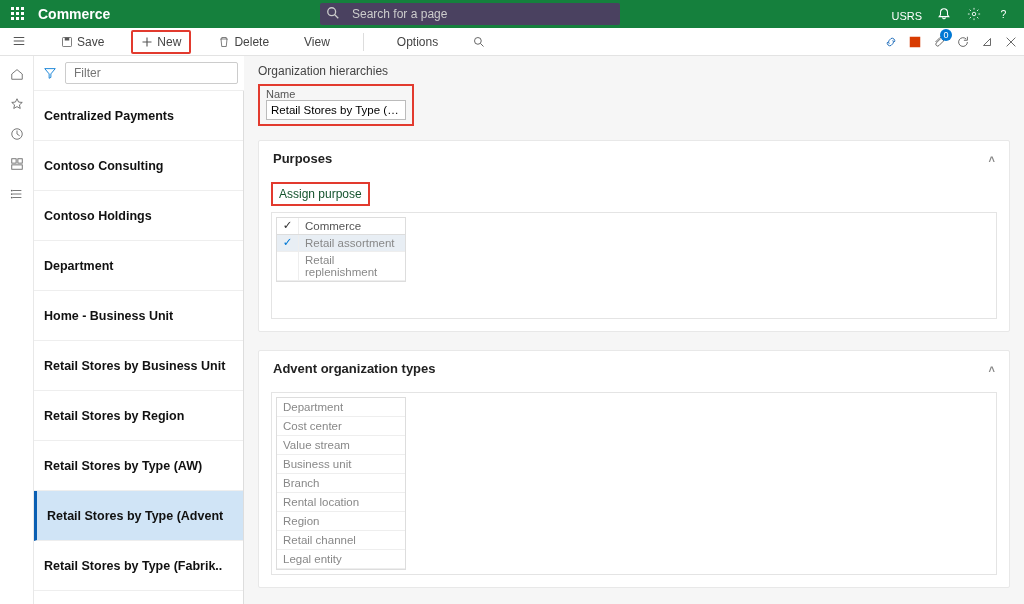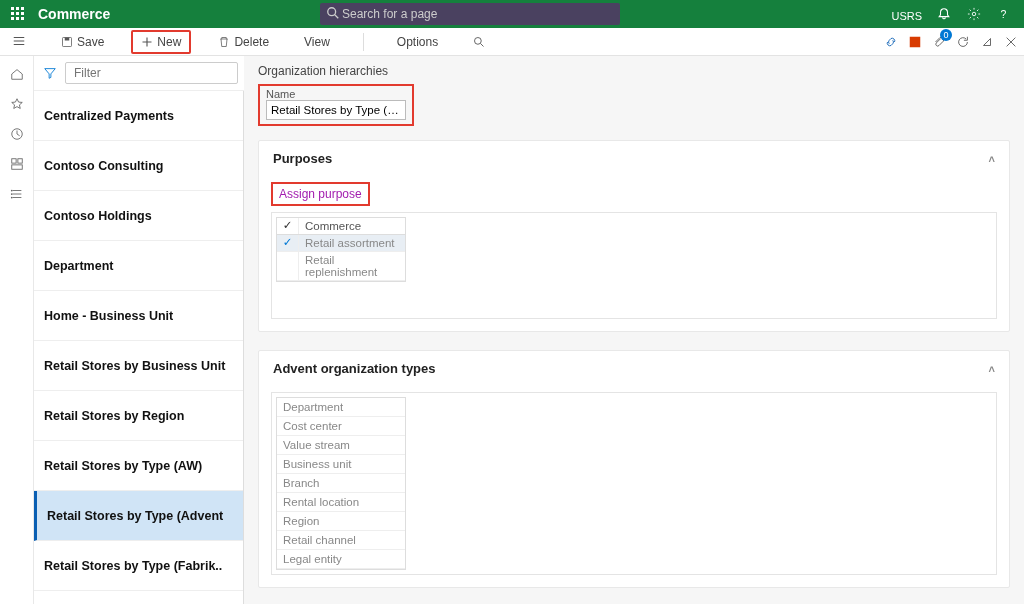--- a/index.html
+++ b/index.html
@@ -8,7 +8,7 @@
 .topbar .waffle { width: 24px; display: flex; align-items: center; justify-content: center; }
 .topbar .title { font-size: 14px; margin-left: 8px; font-weight: 600; }
 .topbar .searchwrap { margin-left: auto; margin-right: auto; position: absolute; left: 320px; }
-.topbar .search { background: #4a4160; border: none; border-radius: 2px; height: 22px; width: 300px; color: #eee; padding: 0 8px 0 22px; font-size: 12px; }
+.topbar .search { background: #4a4160; border: none; border-radius: 2px; height: 22px; width: 300px; color: #eee; padding: 0 8px 0 32px; font-size: 12px; }
 .topbar .search::placeholder { color: #ccc; }
 .topbar .searchicon { position: absolute; left: 6px; top: 3px; color: #ccc; }
 .topbar .right { margin-left: auto; display: flex; align-items: flex-end; gap: 14px; padding-right: 6px; }

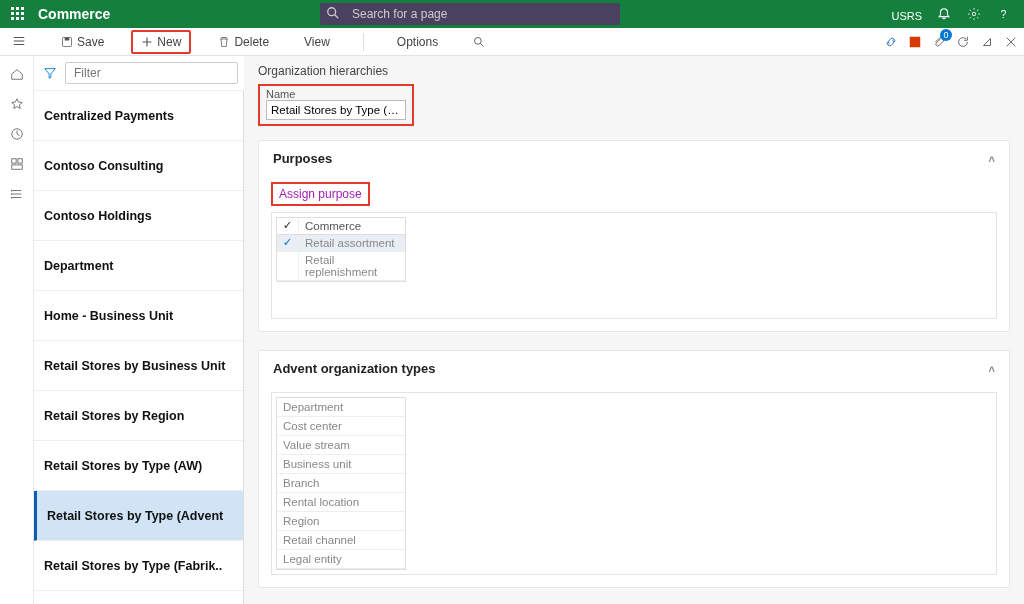--- a/index.html
+++ b/index.html
@@ -45,7 +45,7 @@
 .card .chev { color: #888; font-size: 11px; }
 .card .body { padding: 6px 12px 12px 12px; }
 
-.assignlink { display: inline-block; padding: 3px 6px; font-size: 12px; color: #a21caf; border: 2px solid #e23a2e; margin-bottom: 6px; }
+.assignlink { display: inline-block; padding: 3px 6px; font-size: 12px; color: #14532d; border: 2px solid #e23a2e; margin-bottom: 6px; }
 
 .ptable { width: 130px; border: 1px solid #ddd; font-size: 11.5px; }
 .ptable .head { background: #fff; display: flex; border-bottom: 1px solid #ddd; }

